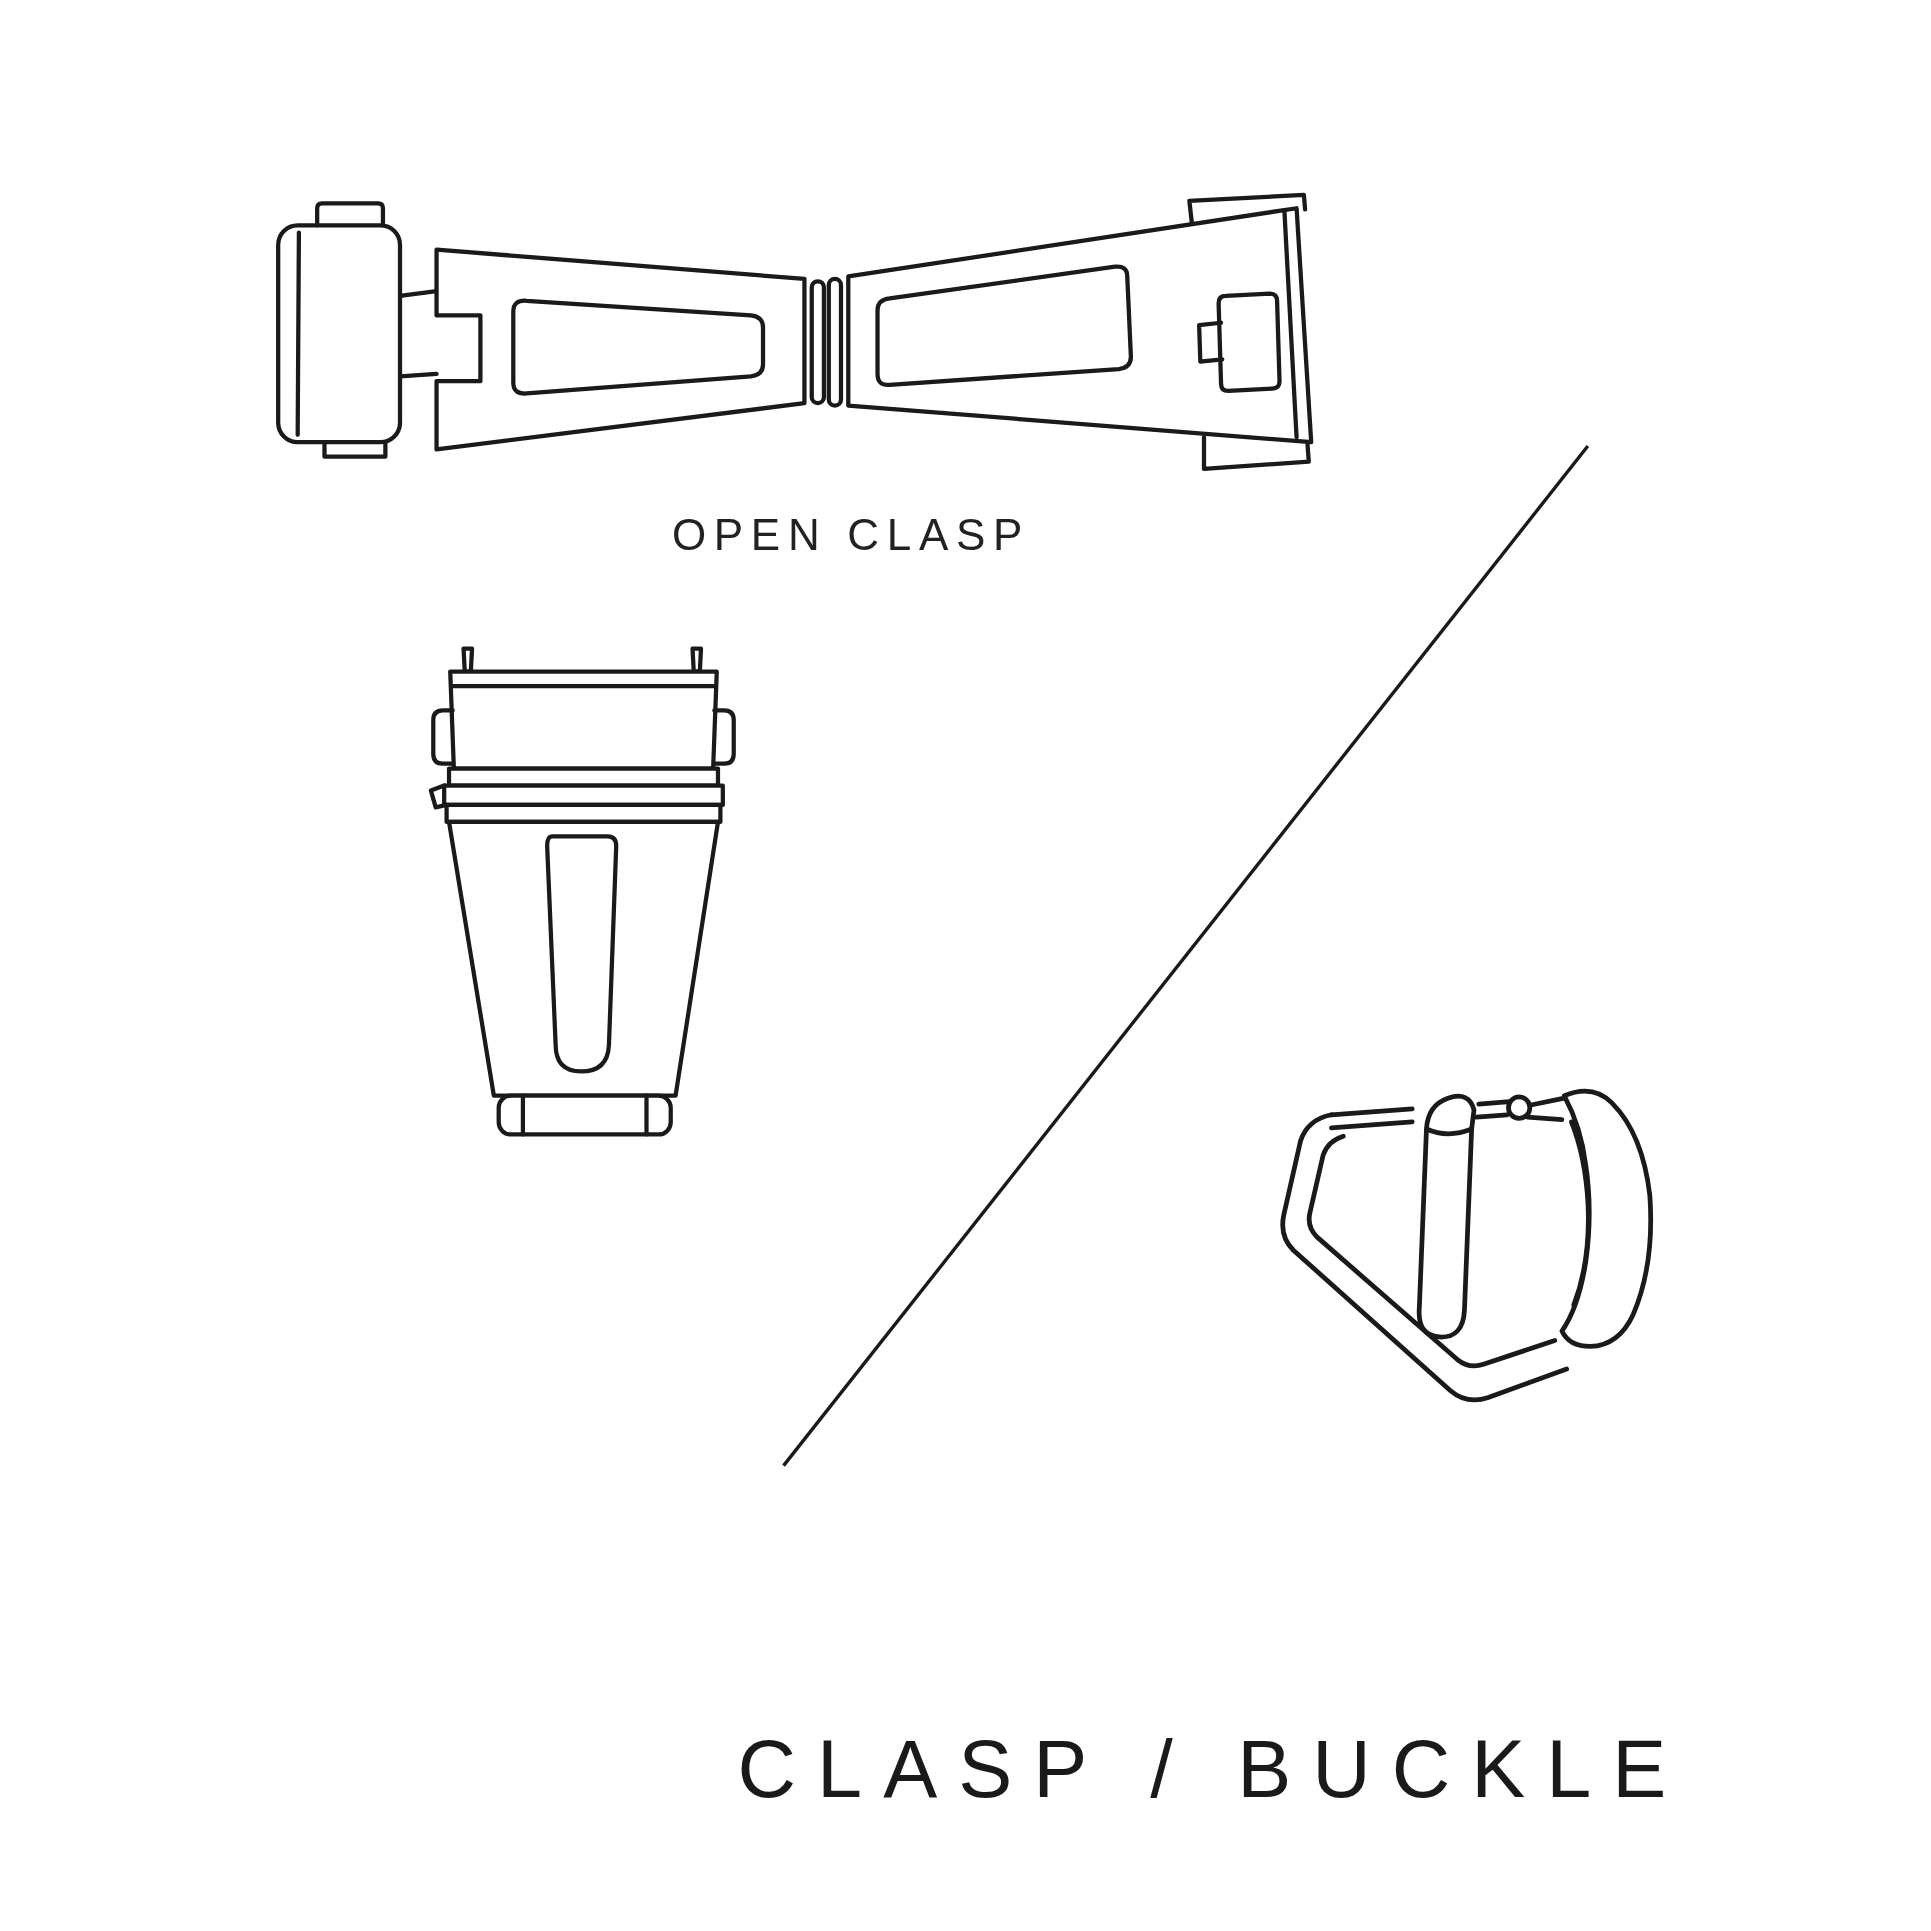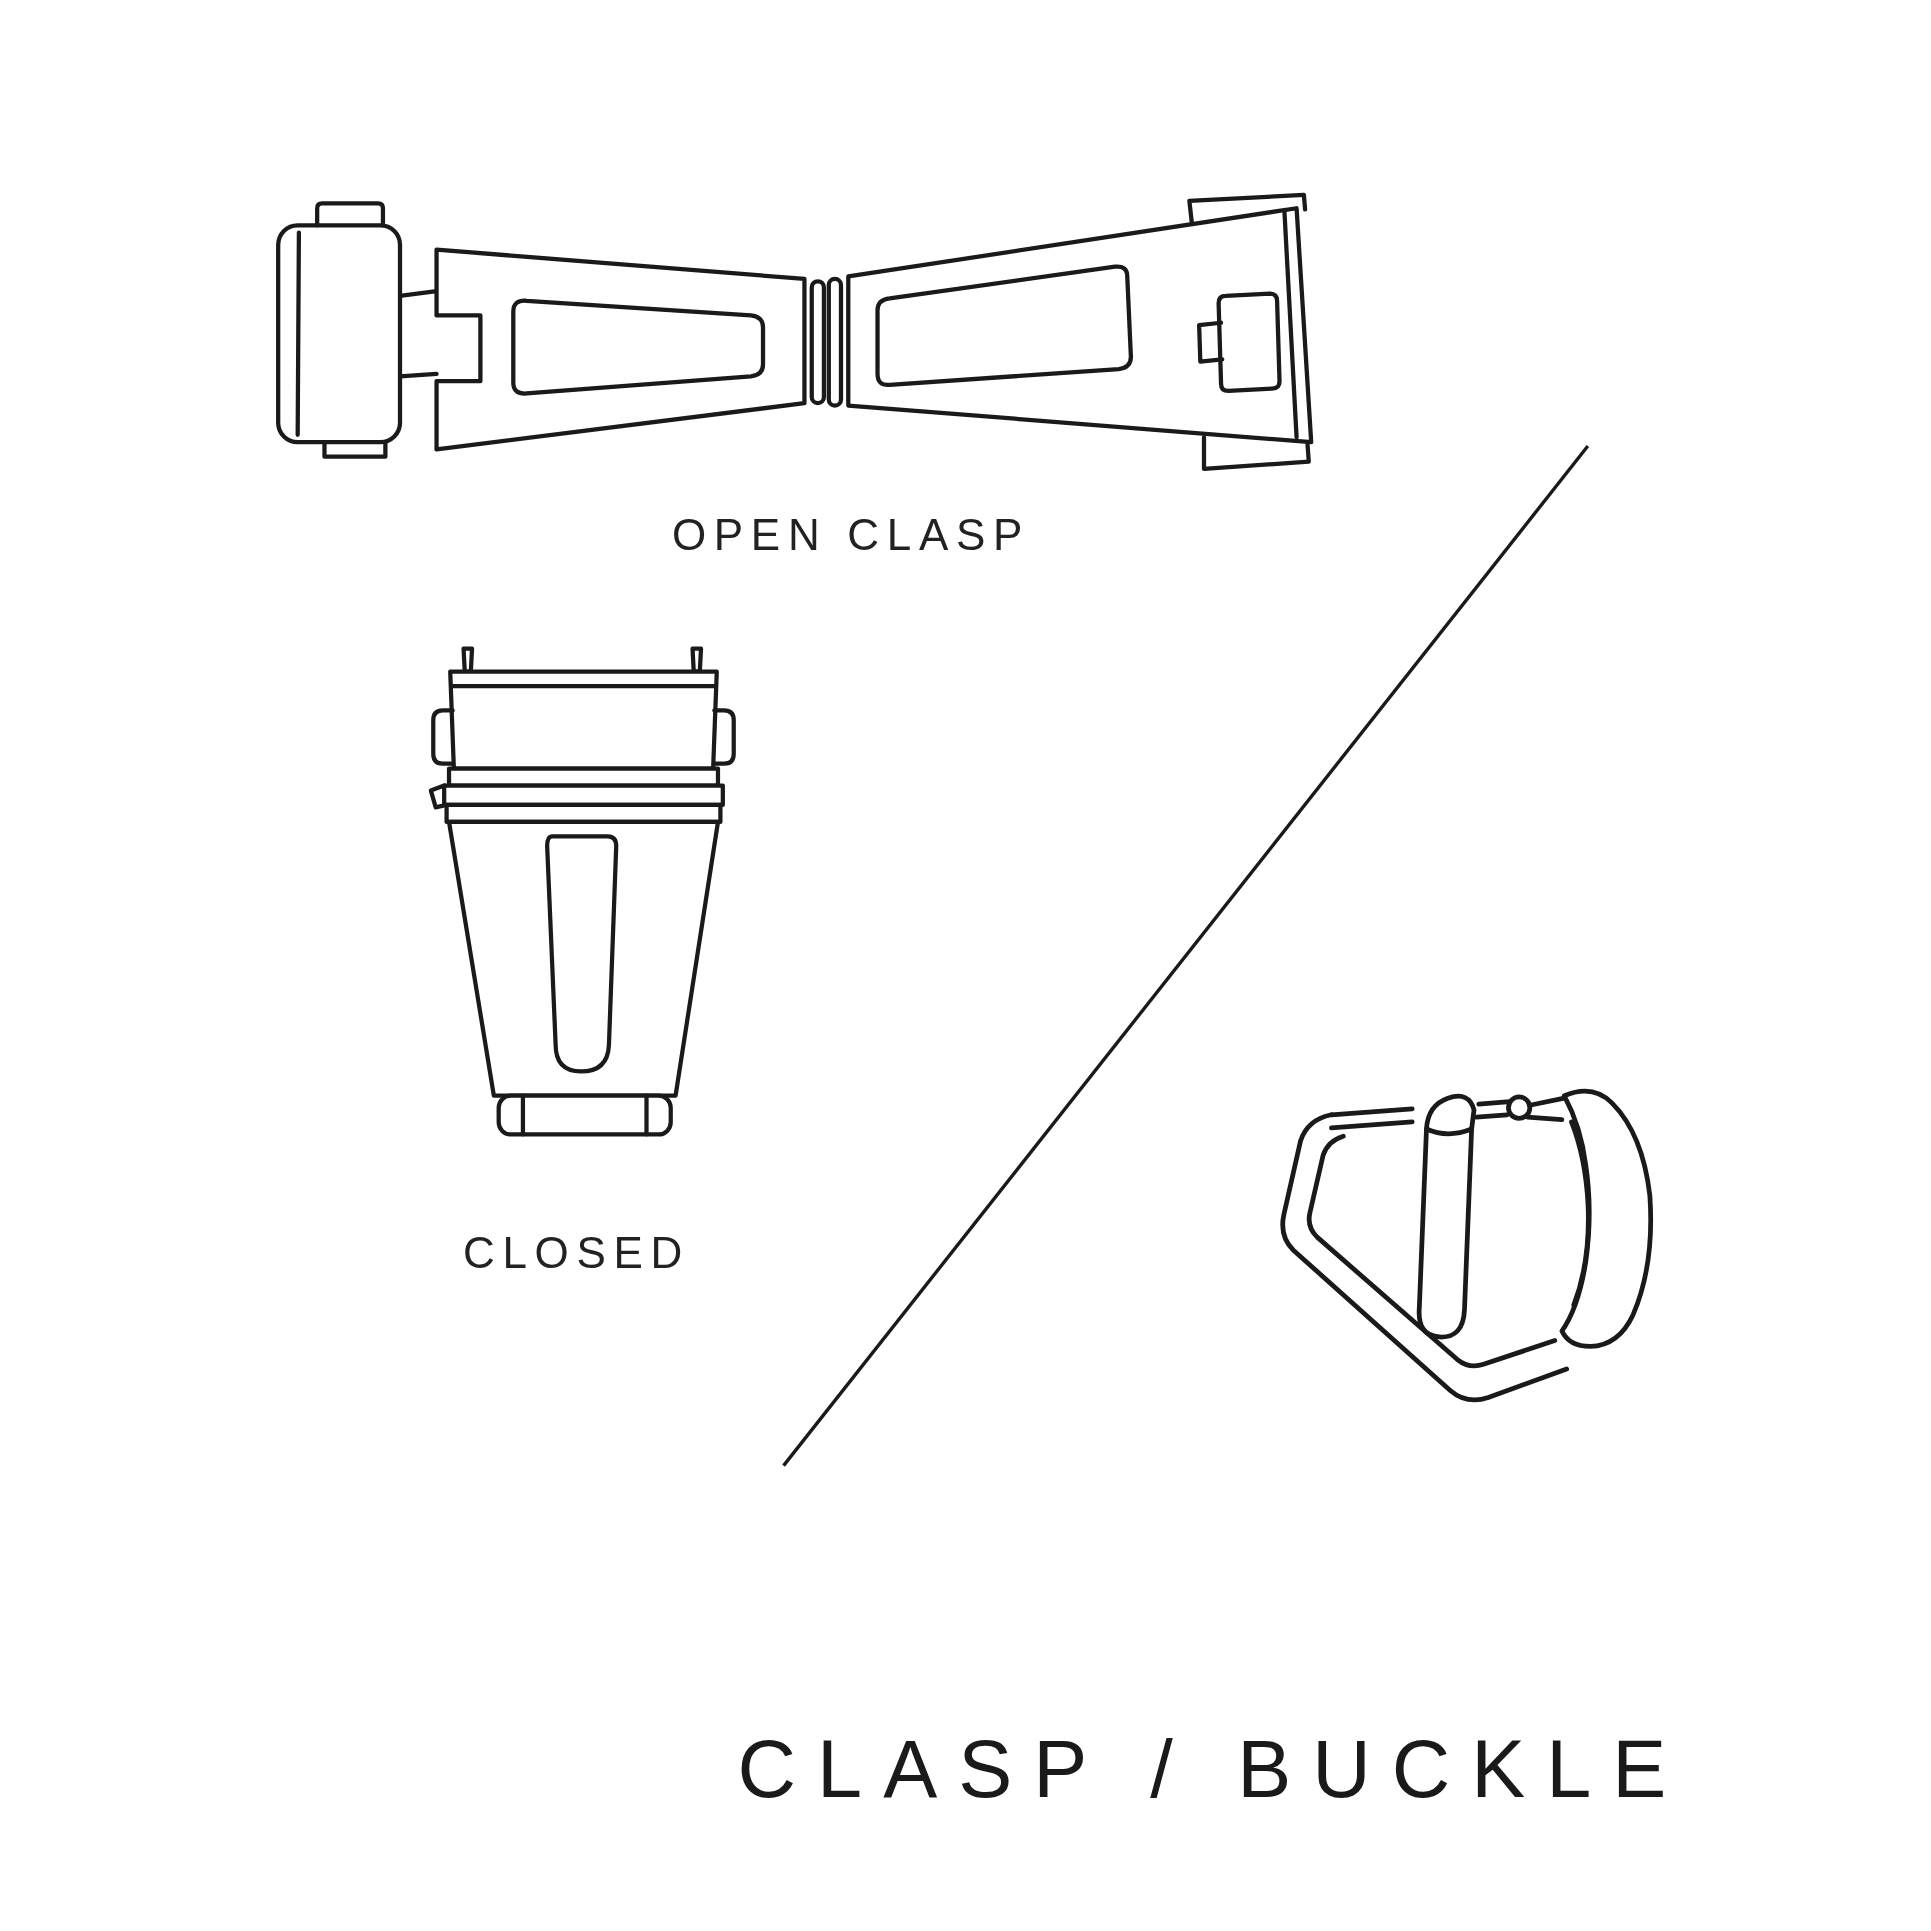--- a/index.html
+++ b/index.html
@@ -109,7 +109,6 @@
     </svg>
   </div>
 
-  <div class="caption" style="left:291px; top:1228px; width:483px;">CLOSED</div>
 
   <svg class="divider-layer" viewBox="0 0 2000 2000">
     <line x1="1599" y1="462" x2="766" y2="1518" class="ink" stroke-width="3.5"></line>

